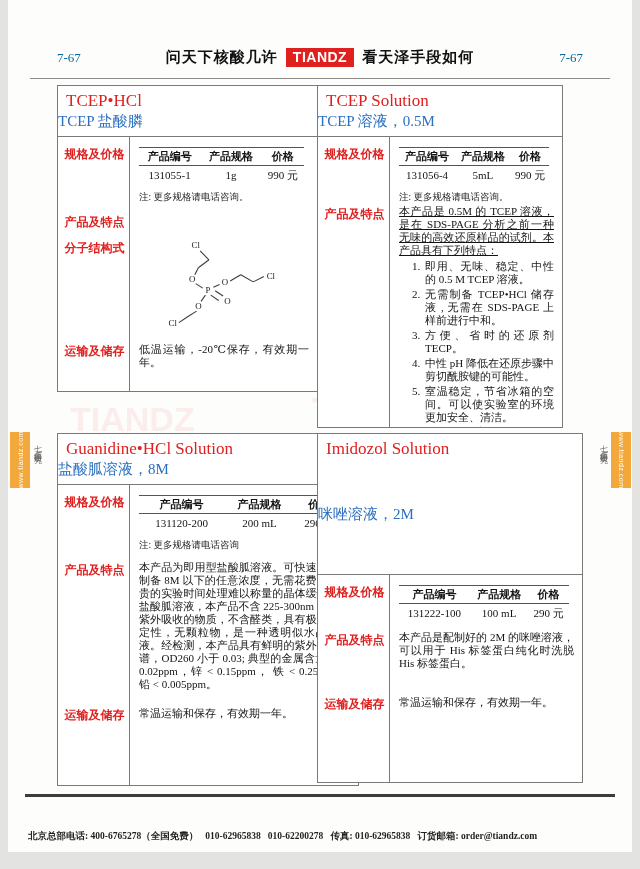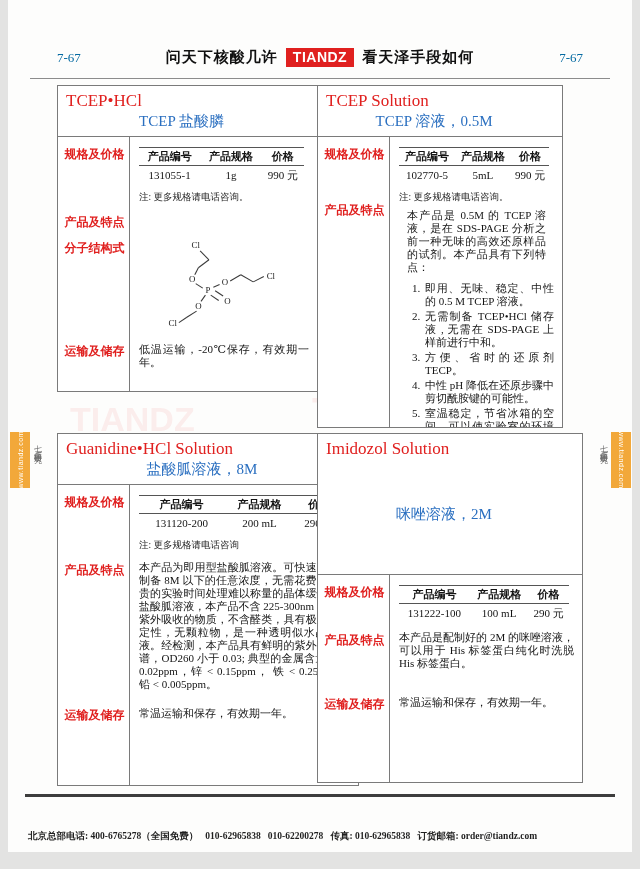--- a/index.html
+++ b/index.html
@@ -36,7 +36,7 @@
   .box-br{left:317px;top:433px;width:266px;height:350px;gap:45px;}
 
   .box-title{color:#e0201f;font-size:17px;padding:5px 8px 0 8px;line-height:1.2;}
-  .box-subtitle{color:#2a6fc0;font-size:15px;text-align:center;padding:1px 12px 4px 0;line-height:1.3;}
+  .box-subtitle{color:#2a6fc0;font-size:15px;text-align:left;padding:1px 12px 4px 0;line-height:1.3;}
   .box-body{flex:1;display:flex;flex-direction:column;border-top:1px solid #7a7a7a;min-height:0;}
 
   .sec-row{display:flex;min-height:0;}

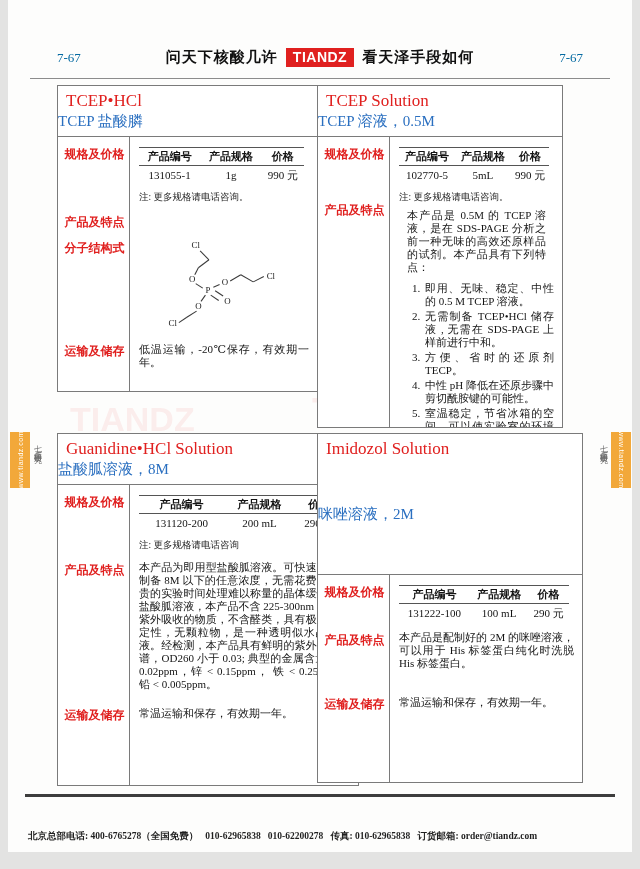--- a/index.html
+++ b/index.html
@@ -190,7 +190,7 @@
             </thead>
           <tbody>
               <tr>
-            <td>102770-5</td>
+            <td>131056-4</td>
             <td>5mL</td>
             <td>990 元</td>
           </tr>

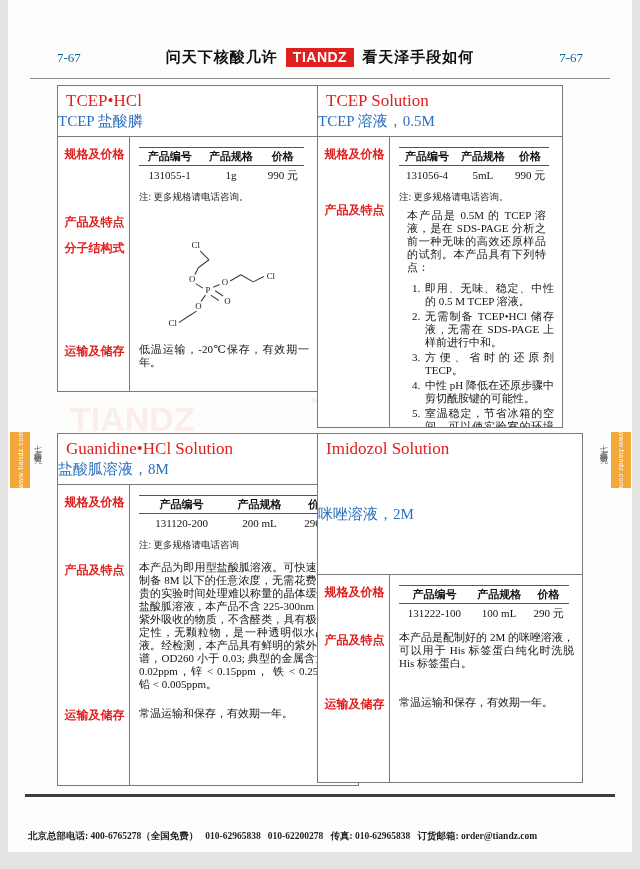--- a/index.html
+++ b/index.html
@@ -57,7 +57,7 @@
   .spec-note{font-size:9.5px;margin-top:9px;color:#222;}
 
   
-  .feat-intro{margin:8px;}
+  .feat-intro{margin:0;text-decoration:underline;}
   ol.feat-list{margin:3px 0 0 0;padding-left:24px;}
   ol.feat-list li{margin:0 0 2px 0;padding-left:2px;}
 

